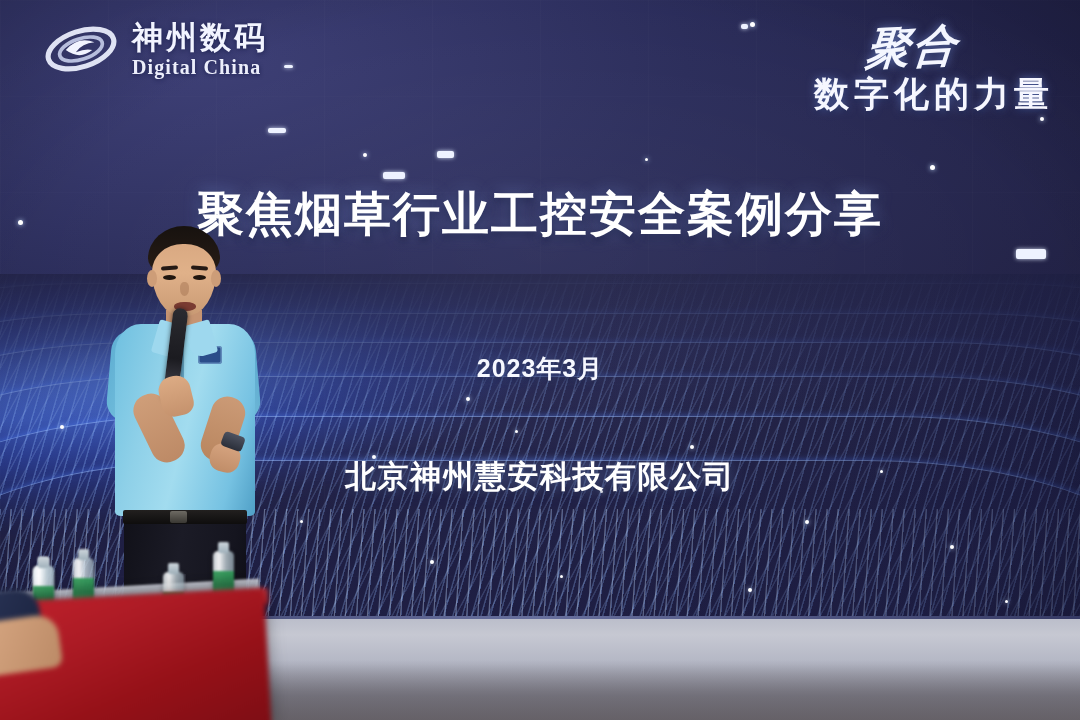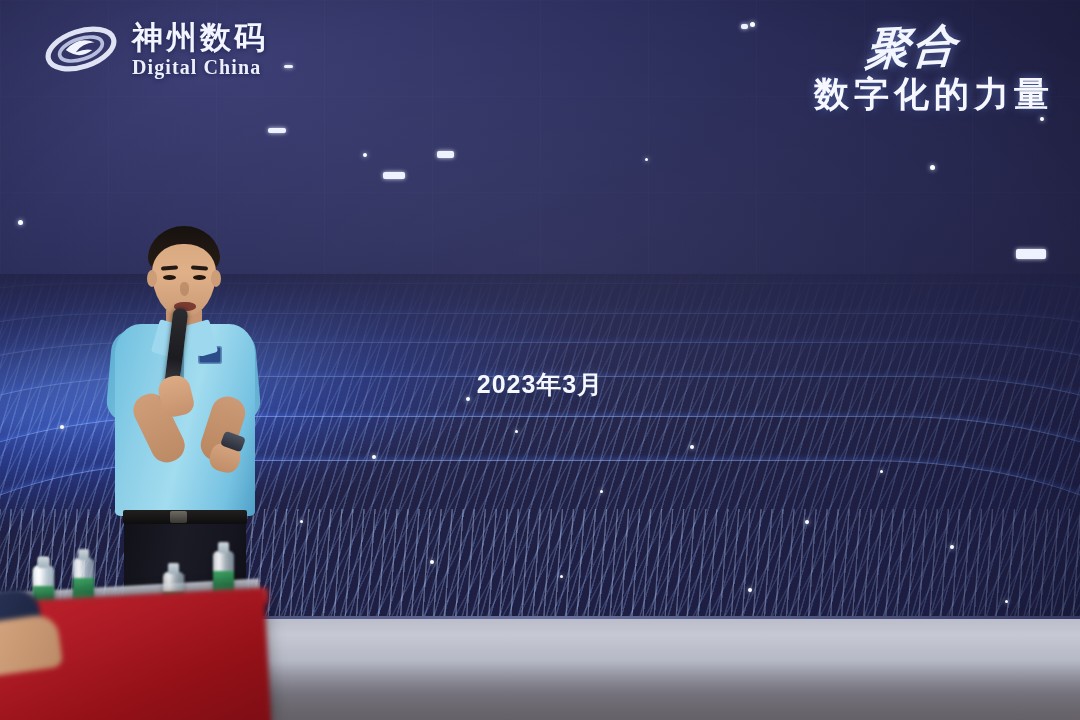--- a/index.html
+++ b/index.html
@@ -519,6 +519,7 @@
     <div class="sub">数字化的力量</div>
   </div>
 
+  <div class="slide-title">聚焦烟草行业工控安全案例分享</div>
   <div class="slide-date">2023年3月</div>
 
   <div class="stage-floor"></div>

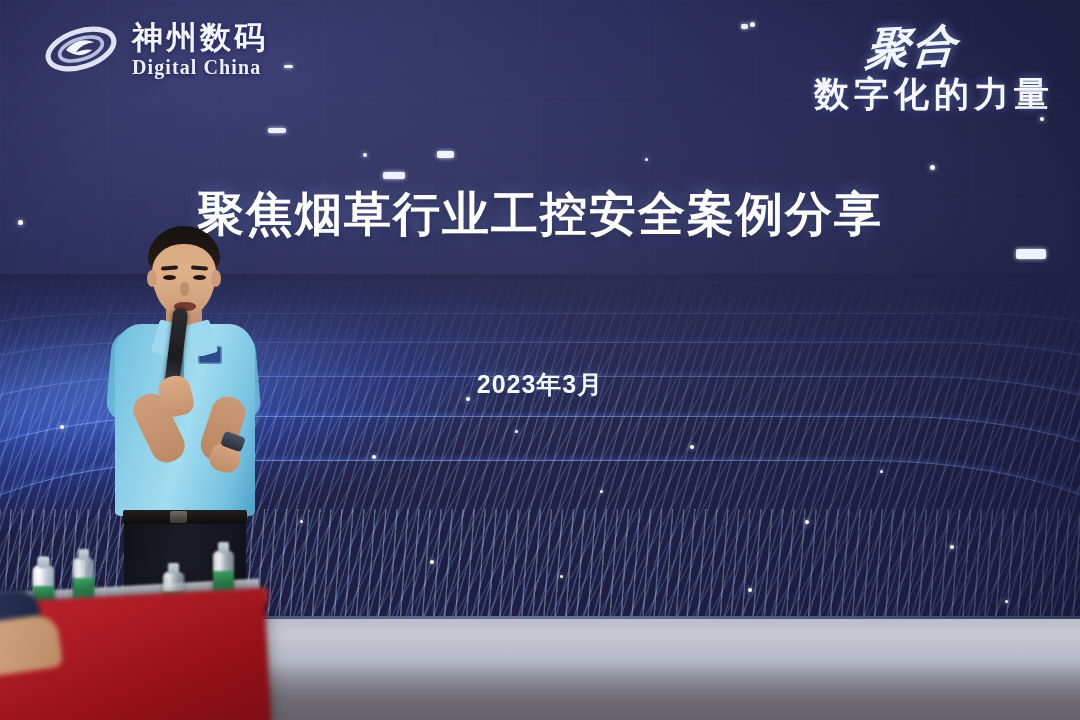--- a/index.html
+++ b/index.html
@@ -236,7 +236,6 @@
     color: #f6f8ff;
     letter-spacing: 1px;
     text-shadow: 0 0 12px rgba(140,170,255,0.45), 0 2px 6px rgba(8,10,40,0.8);
-    margin-top: 16px;
   }
   .slide-company {
     position: absolute;

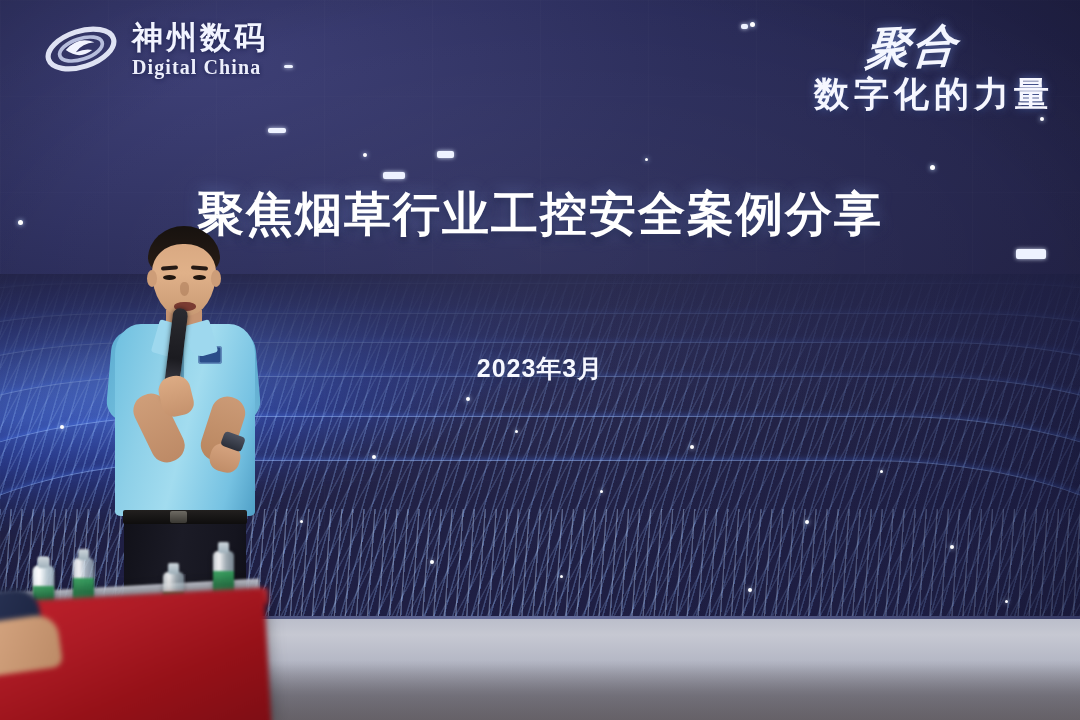--- a/index.html
+++ b/index.html
@@ -520,6 +520,7 @@
 
   <div class="slide-title">聚焦烟草行业工控安全案例分享</div>
   <div class="slide-date">2023年3月</div>
+  <div class="slide-company">北京神州慧安科技有限公司</div>
 
   <div class="stage-floor"></div>
   <div class="stage-floor-edge"></div>

